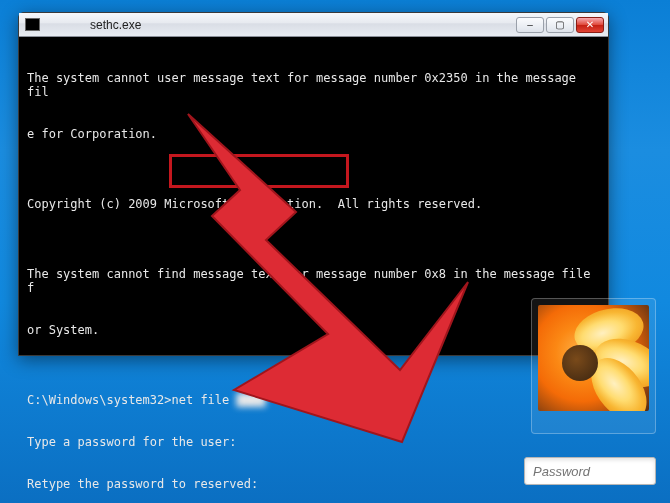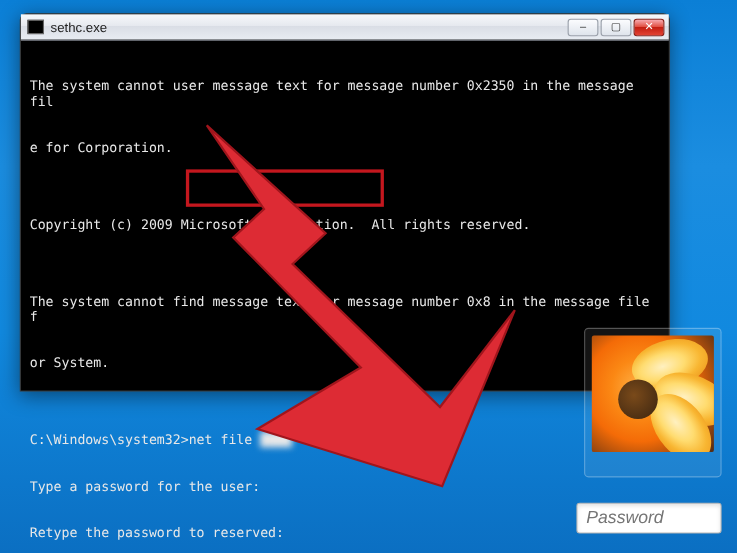--- a/index.html
+++ b/index.html
@@ -20,7 +20,7 @@
     background: linear-gradient(180deg,#f6f8fb 0%,#e6e9ef 45%,#d9dde5 46%,#e8ecf2 100%);
     border-bottom: 1px solid #8a8f99;
     display: flex; align-items: center; padding: 0 4px;
-    font-size: 12px; color: #222;
+    font-size: 12px; color: #222; gap: 44px;
   }
   .app-icon {
     width: 15px; height: 13px; margin: 0 6px 0 2px;

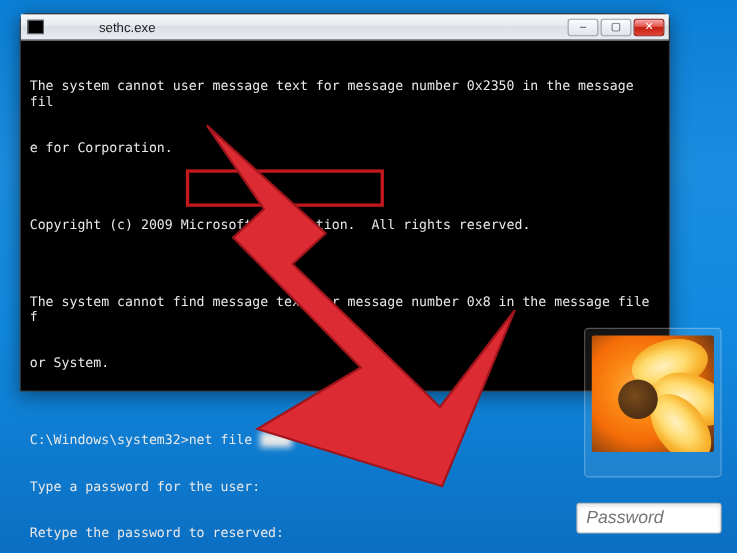--- a/index.html
+++ b/index.html
@@ -82,7 +82,7 @@
     box-shadow: inset 0 2px 4px rgba(0,0,0,.12);
   }
   .password-box input {
-    border:0; outline:0; width:100%; font-size:16px; color:#444; font-style:italic;
+    border:0; outline:0; width:100%; font-size:13px; color:#444; font-style:italic;
     background:transparent;
   }
   .big-arrow {

